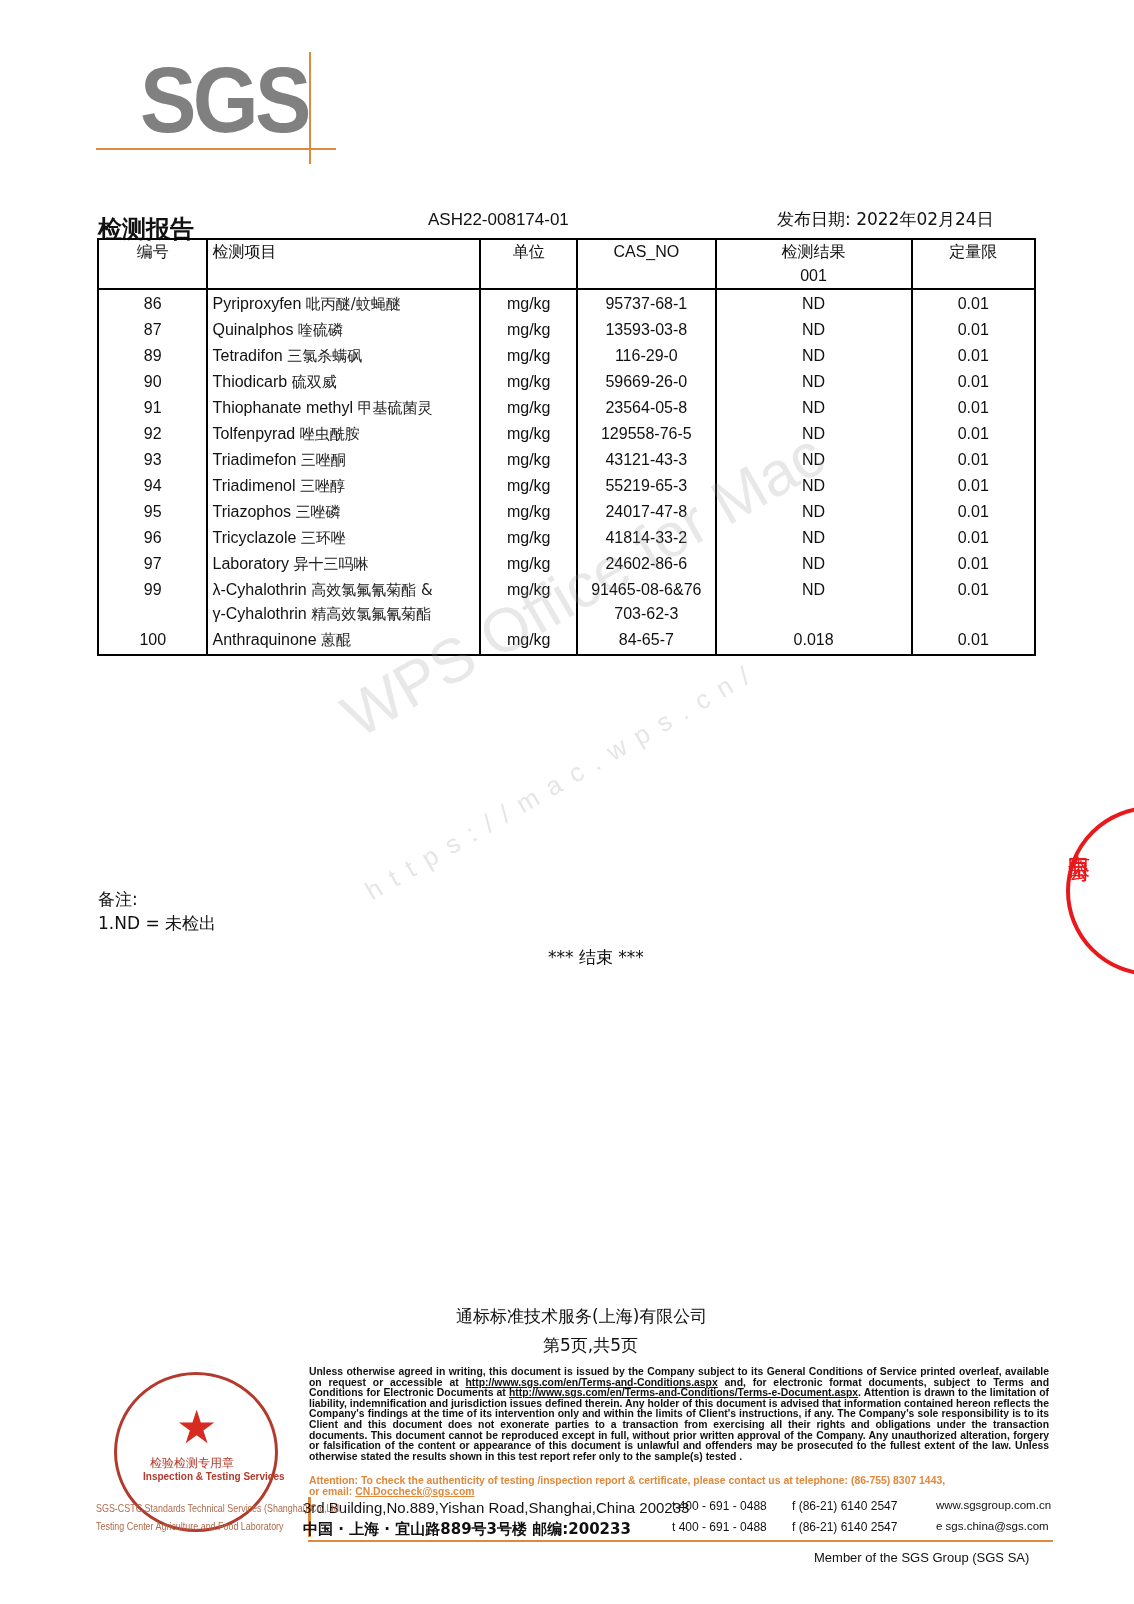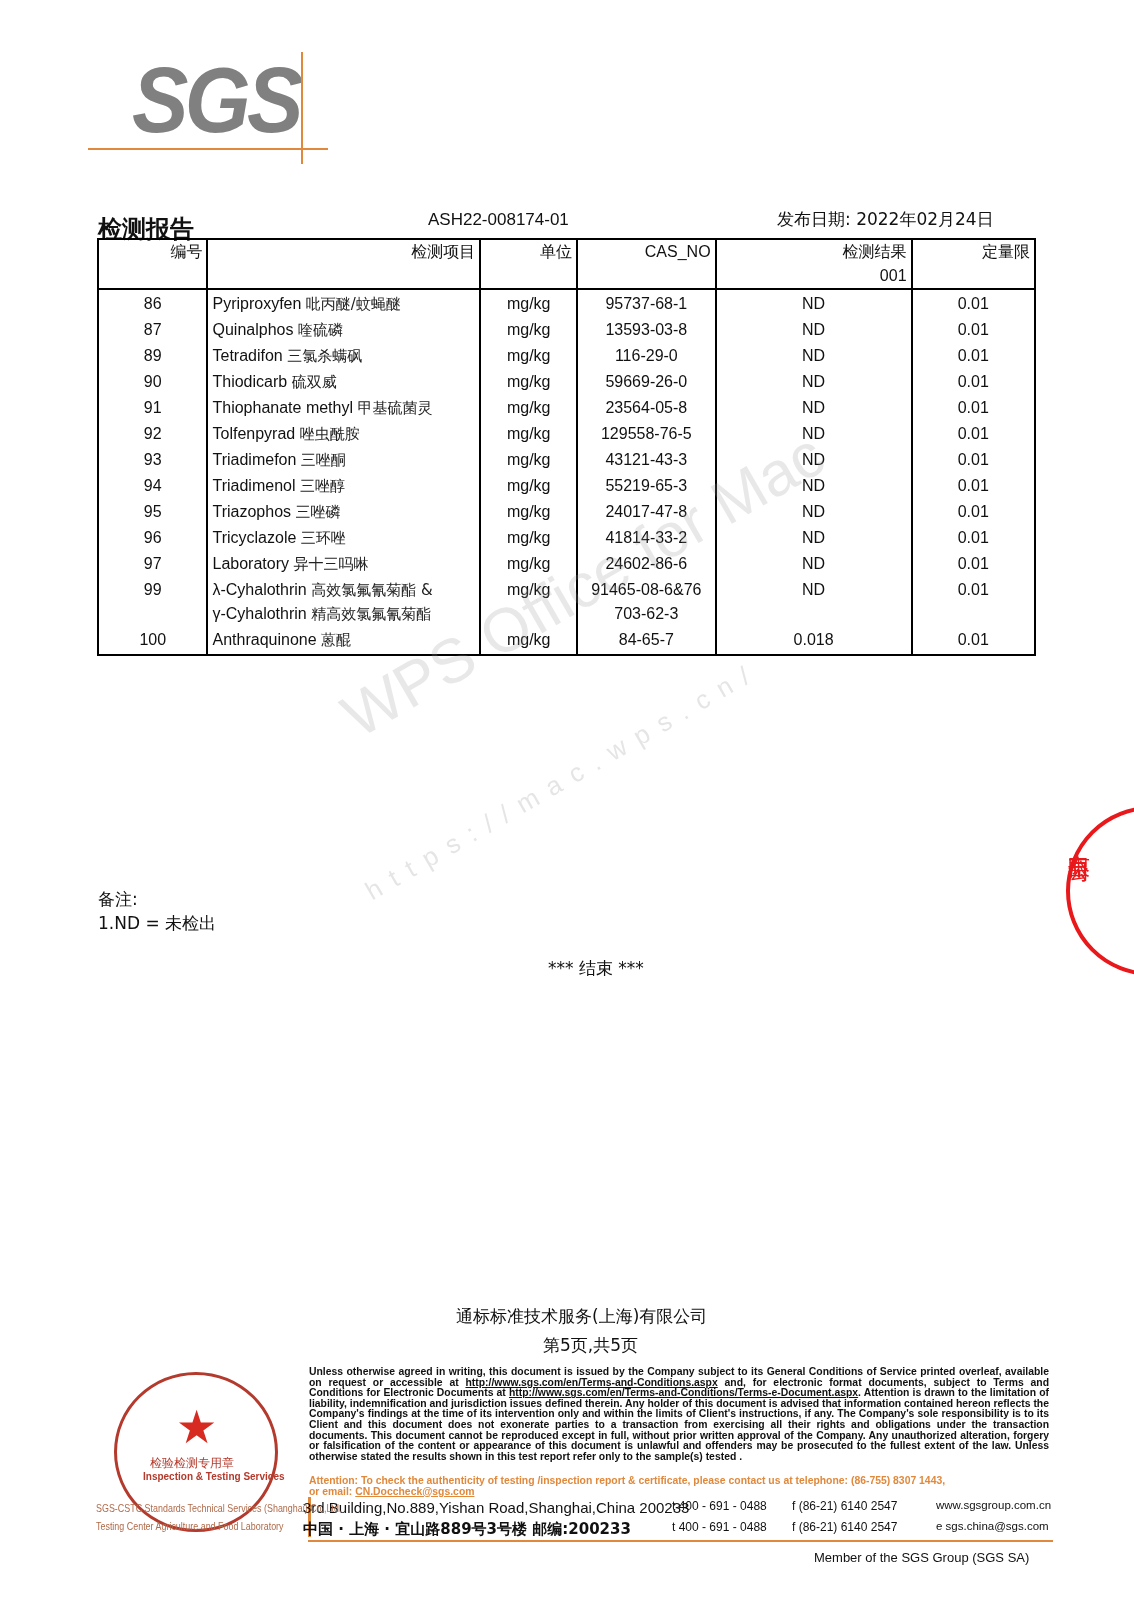--- a/index.html
+++ b/index.html
@@ -10,7 +10,7 @@
   .abs { position: absolute; }
 
   
-  .logo { left: 88px; top: 52px; width: 240px; height: 112px; font-style: italic; }
+  .logo { left: 96px; top: 52px; width: 240px; height: 112px; }
   .logo-text {
     position: absolute; left: 44px; top: 2px;
     font-family: "Liberation Sans", sans-serif; font-weight: bold;

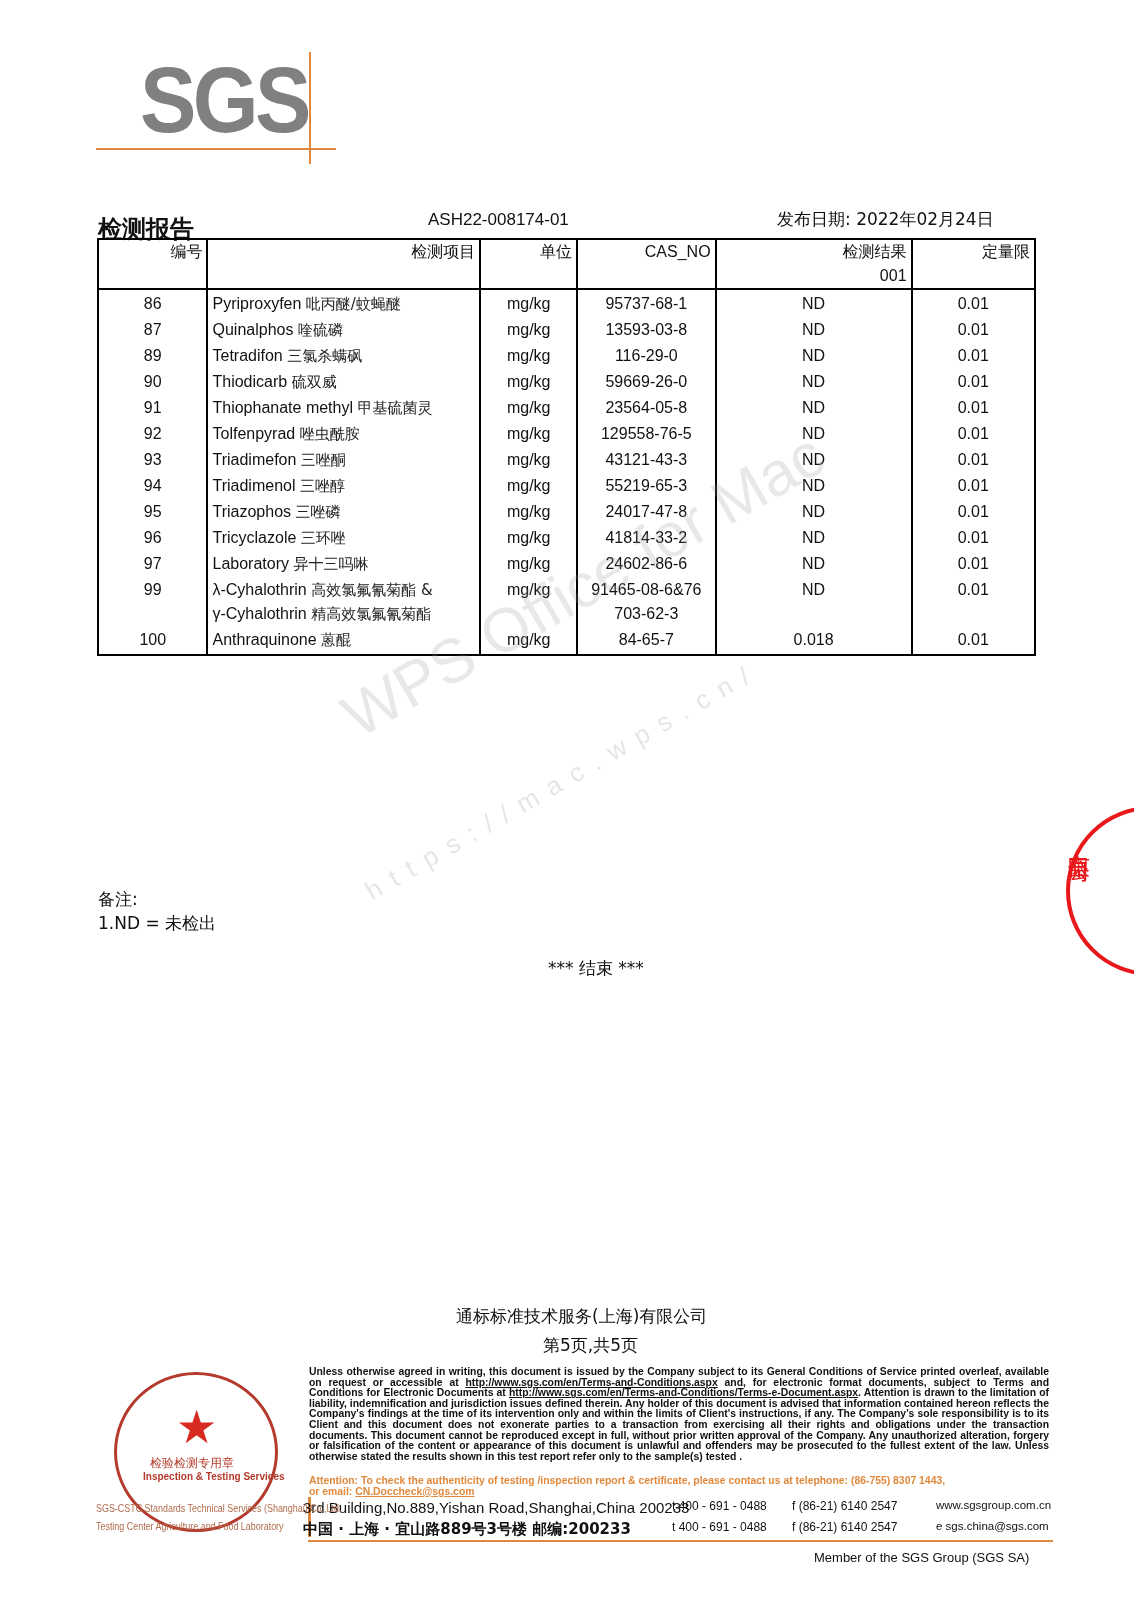--- a/index.html
+++ b/index.html
@@ -32,7 +32,7 @@
   }
   table.results th {
     font-weight: normal; font-family: "DejaVu Sans", sans-serif; font-size: 16px;
-    border: 2px solid #000; vertical-align: top; padding: 0 4px; height: 48px; line-height: 24px; text-align: right;
+    border: 2px solid #000; vertical-align: top; padding: 0 4px; height: 48px; line-height: 24px;
   }
   table.results td {
     border-left: 2px solid #000; border-right: 2px solid #000;

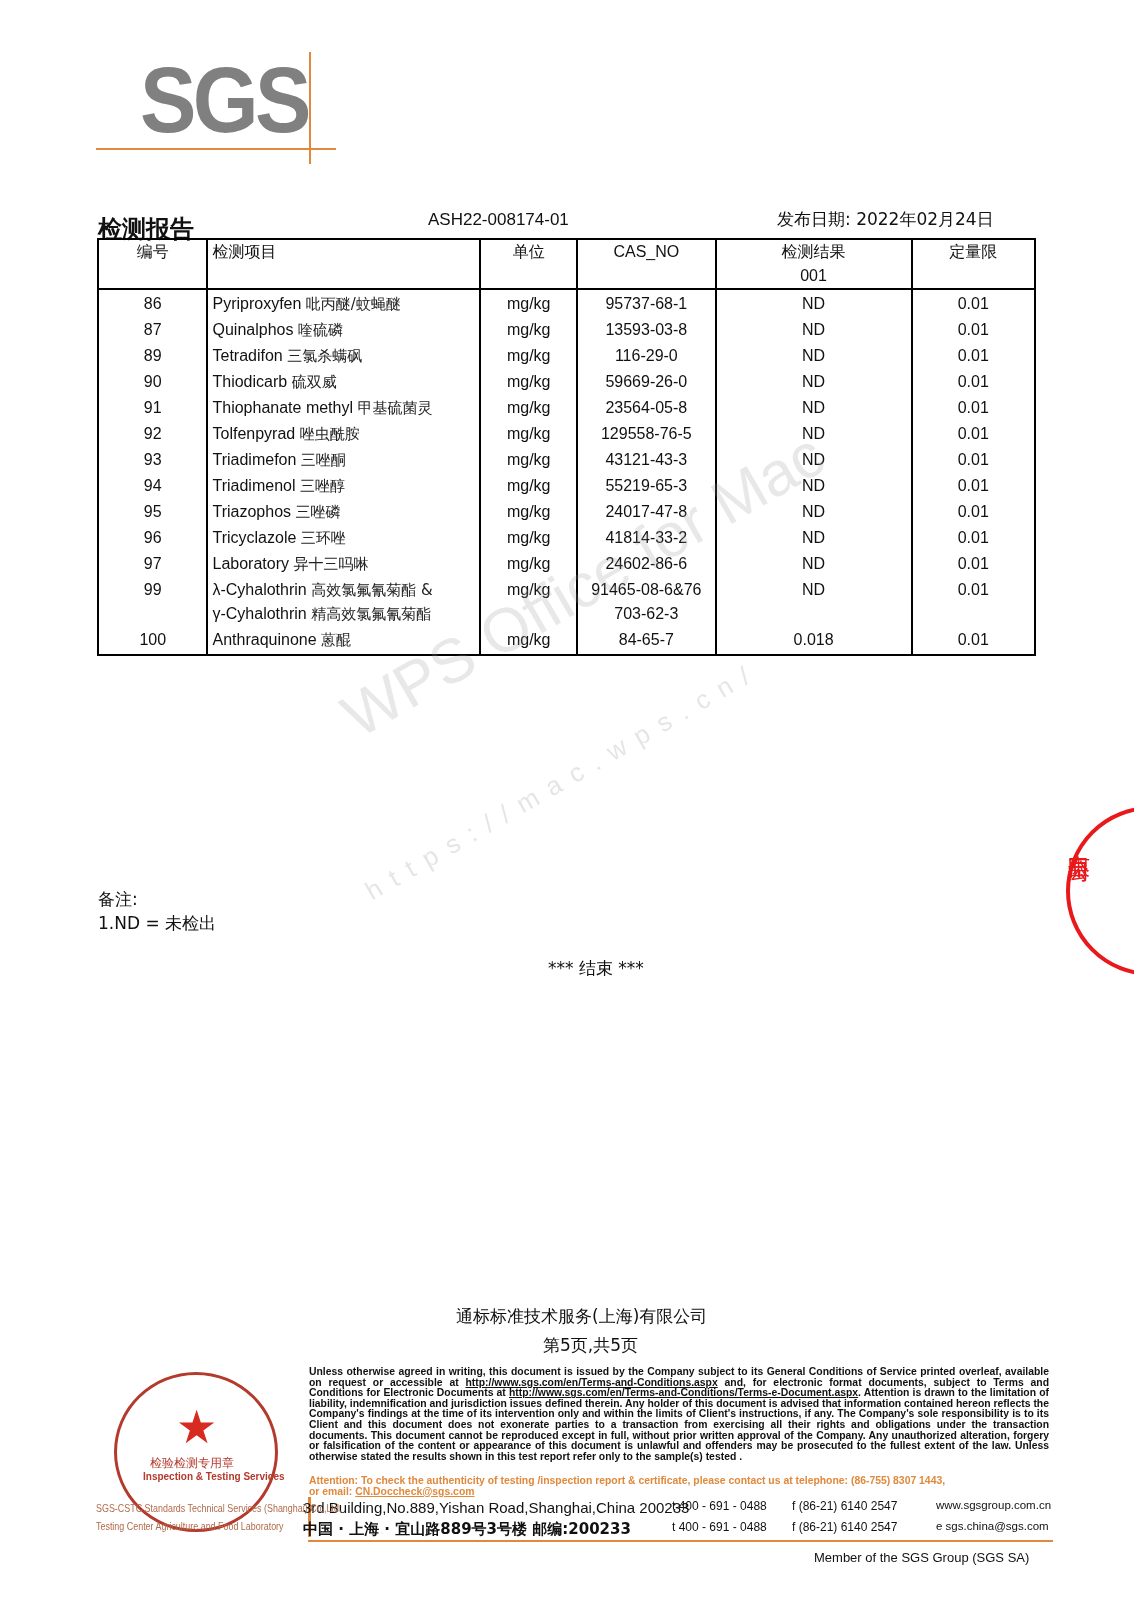--- a/index.html
+++ b/index.html
@@ -59,7 +59,7 @@
   
   .notes-label { left: 98px; top: 888px; font-size: 17px; font-family: "DejaVu Sans", sans-serif; }
   .notes-item { left: 98px; top: 912px; font-size: 17px; font-family: "DejaVu Sans", sans-serif; }
-  .end-marker { left: 548px; top: 946px; font-size: 17px; font-family: "DejaVu Sans", sans-serif; margin-top: 11px; }
+  .end-marker { left: 548px; top: 946px; font-size: 17px; font-family: "DejaVu Sans", sans-serif; }
 
   
   .side-stamp {

